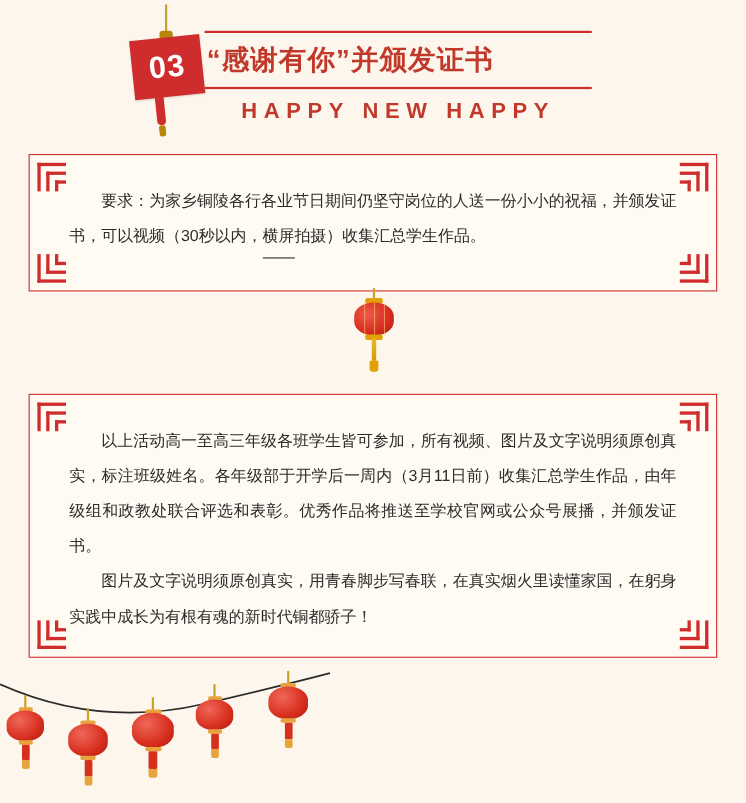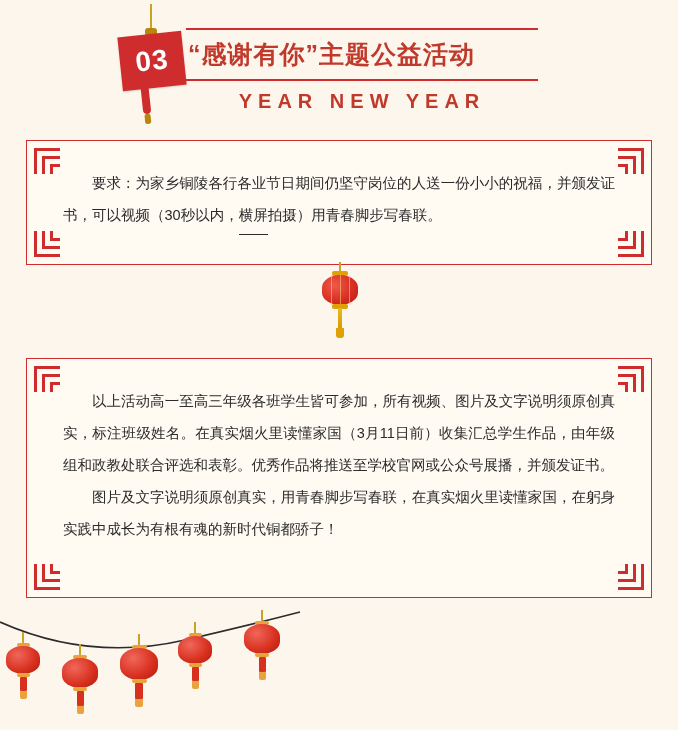--- a/index.html
+++ b/index.html
@@ -268,7 +268,7 @@
   </div>
 
   <div class="rule-top"></div>
-  <div class="title-line">“感谢有你”主题公益活动</div>
+  <div class="title-line">“感谢有你”并颁发证书</div>
   <div class="rule-bottom"></div>
   <div class="subtitle">YEAR NEW YEAR</div>
 </div>

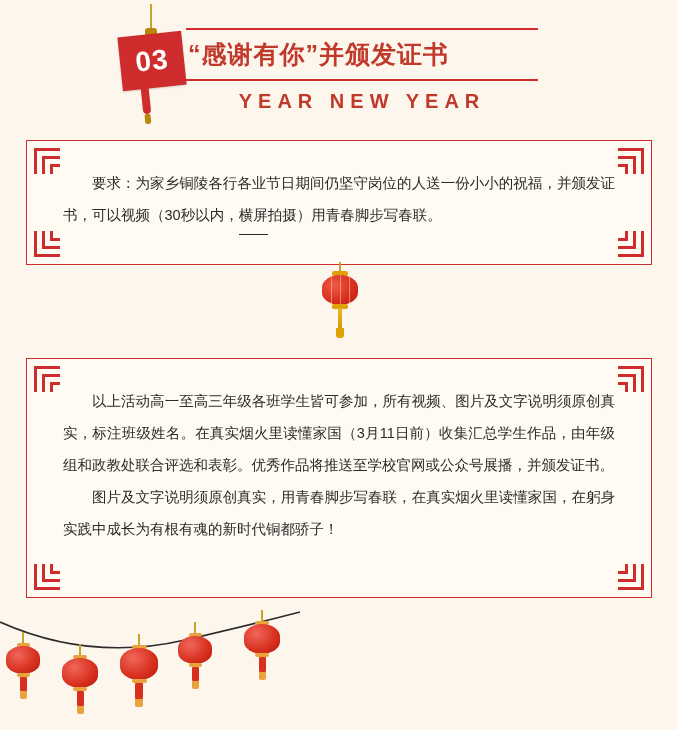--- a/index.html
+++ b/index.html
@@ -270,7 +270,7 @@
   <div class="rule-top"></div>
   <div class="title-line">“感谢有你”并颁发证书</div>
   <div class="rule-bottom"></div>
-  <div class="subtitle">YEAR NEW YEAR</div>
+  <div class="subtitle">HAPPY NEW HAPPY</div>
 </div>
 
 <div class="box" id="box-requirement">

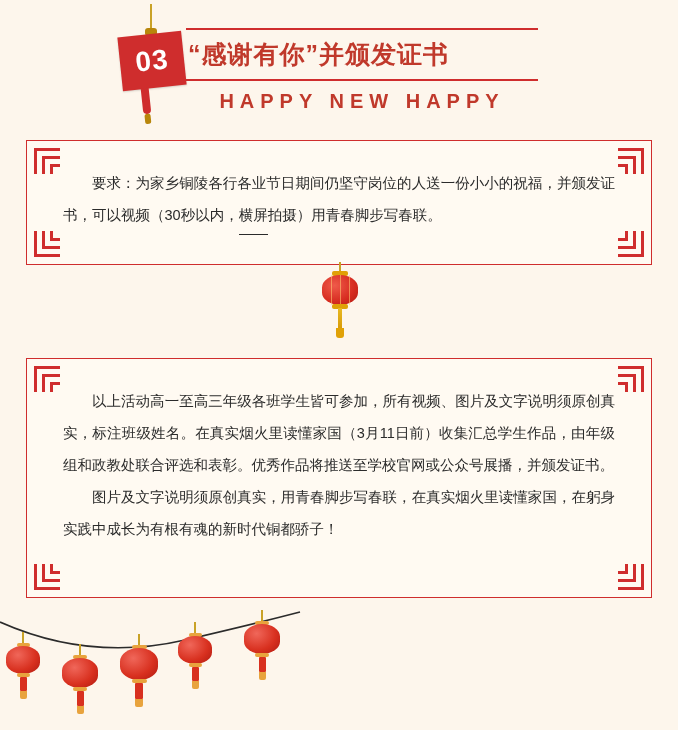--- a/index.html
+++ b/index.html
@@ -308,7 +308,7 @@
     </div>
 
   <div class="box-body">
-    <p><span>要求：为家乡铜陵各行各业节日期间仍坚守岗位的人送一份小小的祝福，并颁发证书，可以视频（30秒以内，</span><span class="underline-emph">横屏</span><span>拍摄）用青春脚步写春联。</span></p>
+    <p><span>要求：为家乡铜陵各行各业节日期间仍坚守岗位的人送一份小小的祝福，并颁发证书，可以视频（30秒以内，</span><span class="underline-emph">横屏</span><span>拍摄）收集汇总学生作品。</span></p>
   </div>
 </div>
 

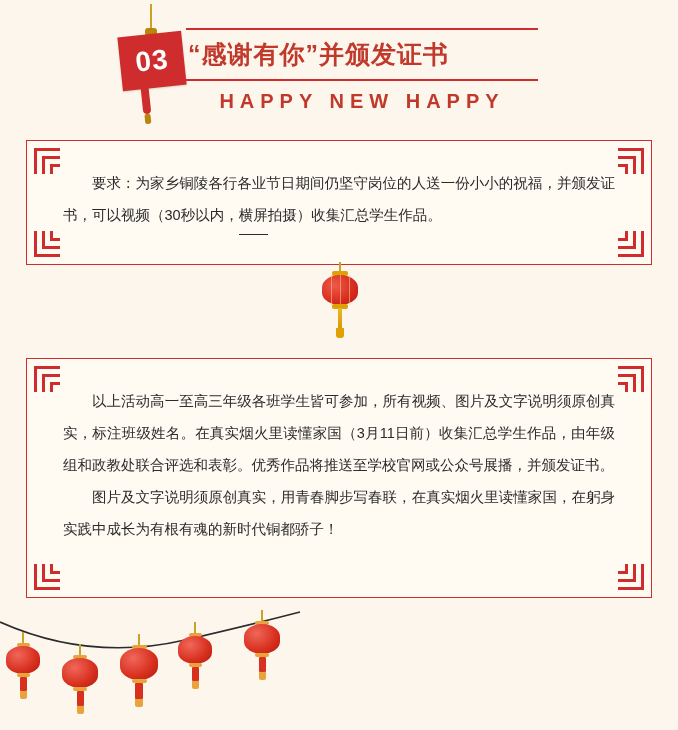--- a/index.html
+++ b/index.html
@@ -358,7 +358,7 @@
     </div>
 
   <div class="box-body">
-    <p>以上活动高一至高三年级各班学生皆可参加，所有视频、图片及文字说明须原创真实，标注班级姓名。在真实烟火里读懂家国（3月11日前）收集汇总学生作品，由年级组和政教处联合评选和表彰。优秀作品将推送至学校官网或公众号展播，并颁发证书。</p>
+    <p>以上活动高一至高三年级各班学生皆可参加，所有视频、图片及文字说明须原创真实，标注班级姓名。各年级部于开学后一周内（3月11日前）收集汇总学生作品，由年级组和政教处联合评选和表彰。优秀作品将推送至学校官网或公众号展播，并颁发证书。</p>
     <p>图片及文字说明须原创真实，用青春脚步写春联，在真实烟火里读懂家国，在躬身实践中成长为有根有魂的新时代铜都骄子！</p>
   </div>
 </div>

